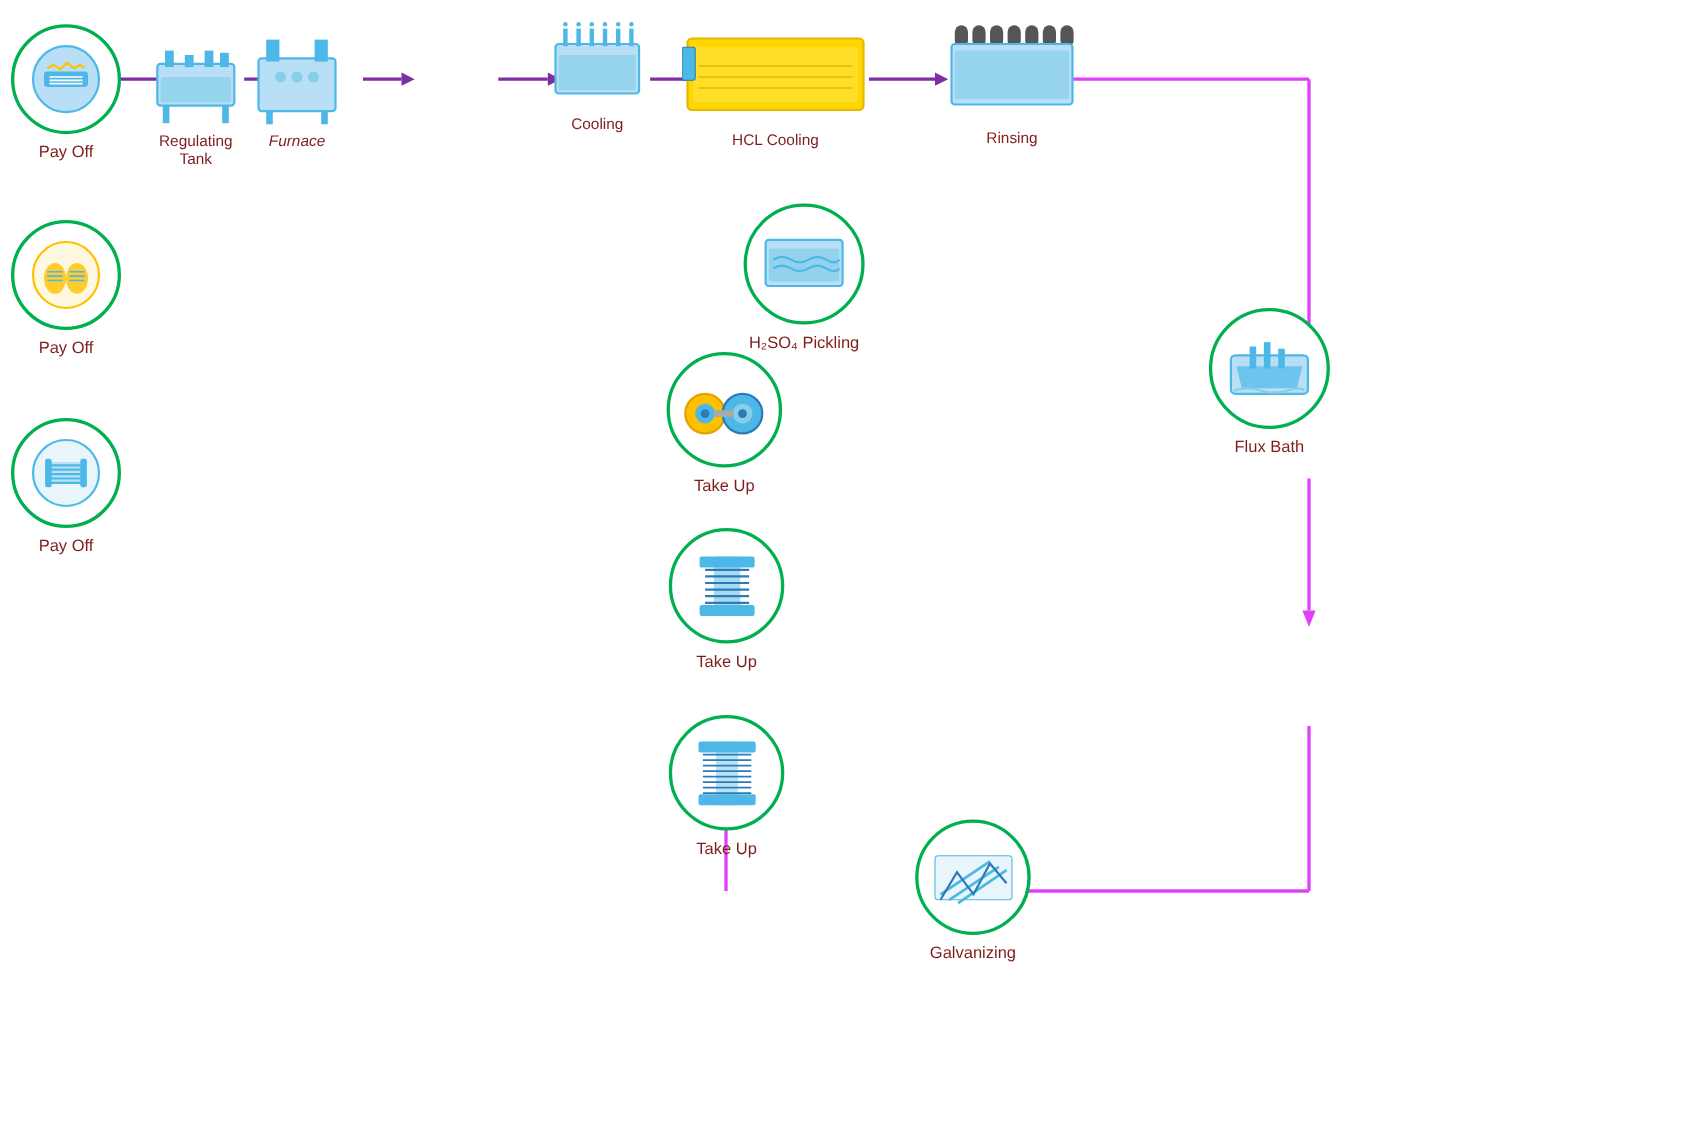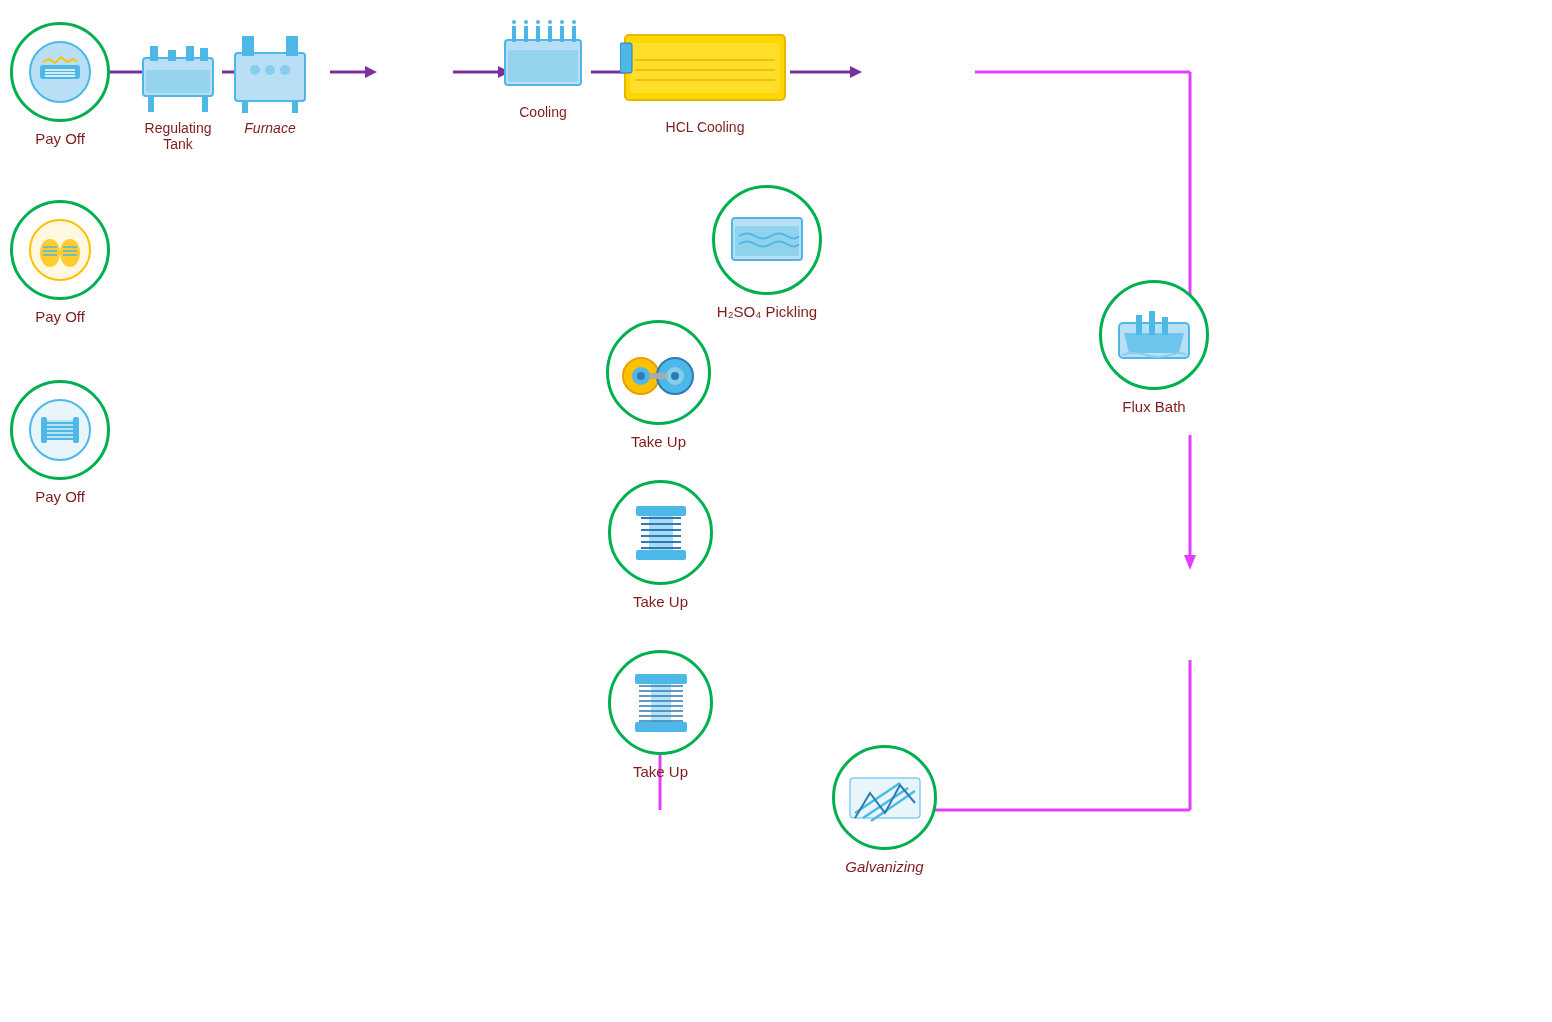--- a/index.html
+++ b/index.html
@@ -226,6 +226,22 @@
     <div class="equip-label">HCL Cooling</div>
   </div>
 
+  <div class="node" style="left:860px;top:18px;">
+    <svg width="120" height="95" viewBox="0 0 120 95">
+
+      <rect x="8" y="5" width="12" height="20" rx="6" fill="#555"></rect>
+      <rect x="24" y="5" width="12" height="20" rx="6" fill="#555"></rect>
+      <rect x="40" y="5" width="12" height="20" rx="6" fill="#555"></rect>
+      <rect x="56" y="5" width="12" height="20" rx="6" fill="#555"></rect>
+      <rect x="72" y="5" width="12" height="20" rx="6" fill="#555"></rect>
+      <rect x="88" y="5" width="12" height="20" rx="6" fill="#555"></rect>
+      <rect x="104" y="5" width="12" height="20" rx="6" fill="#555"></rect>
+
+      <rect x="5" y="22" width="110" height="55" rx="3" fill="#b8dff5" stroke="#4db8e8" stroke-width="2"></rect>
+      <rect x="8" y="28" width="104" height="44" rx="2" fill="#87ceeb" opacity="0.7"></rect>
+    </svg>
+    <div class="equip-label">Rinsing</div>
+  </div>
 
   <div class="node" style="left:712px;top:185px;justify-content:flex-end;">
     <div class="circle-icon circle-large" style="width:110px;height:110px;">

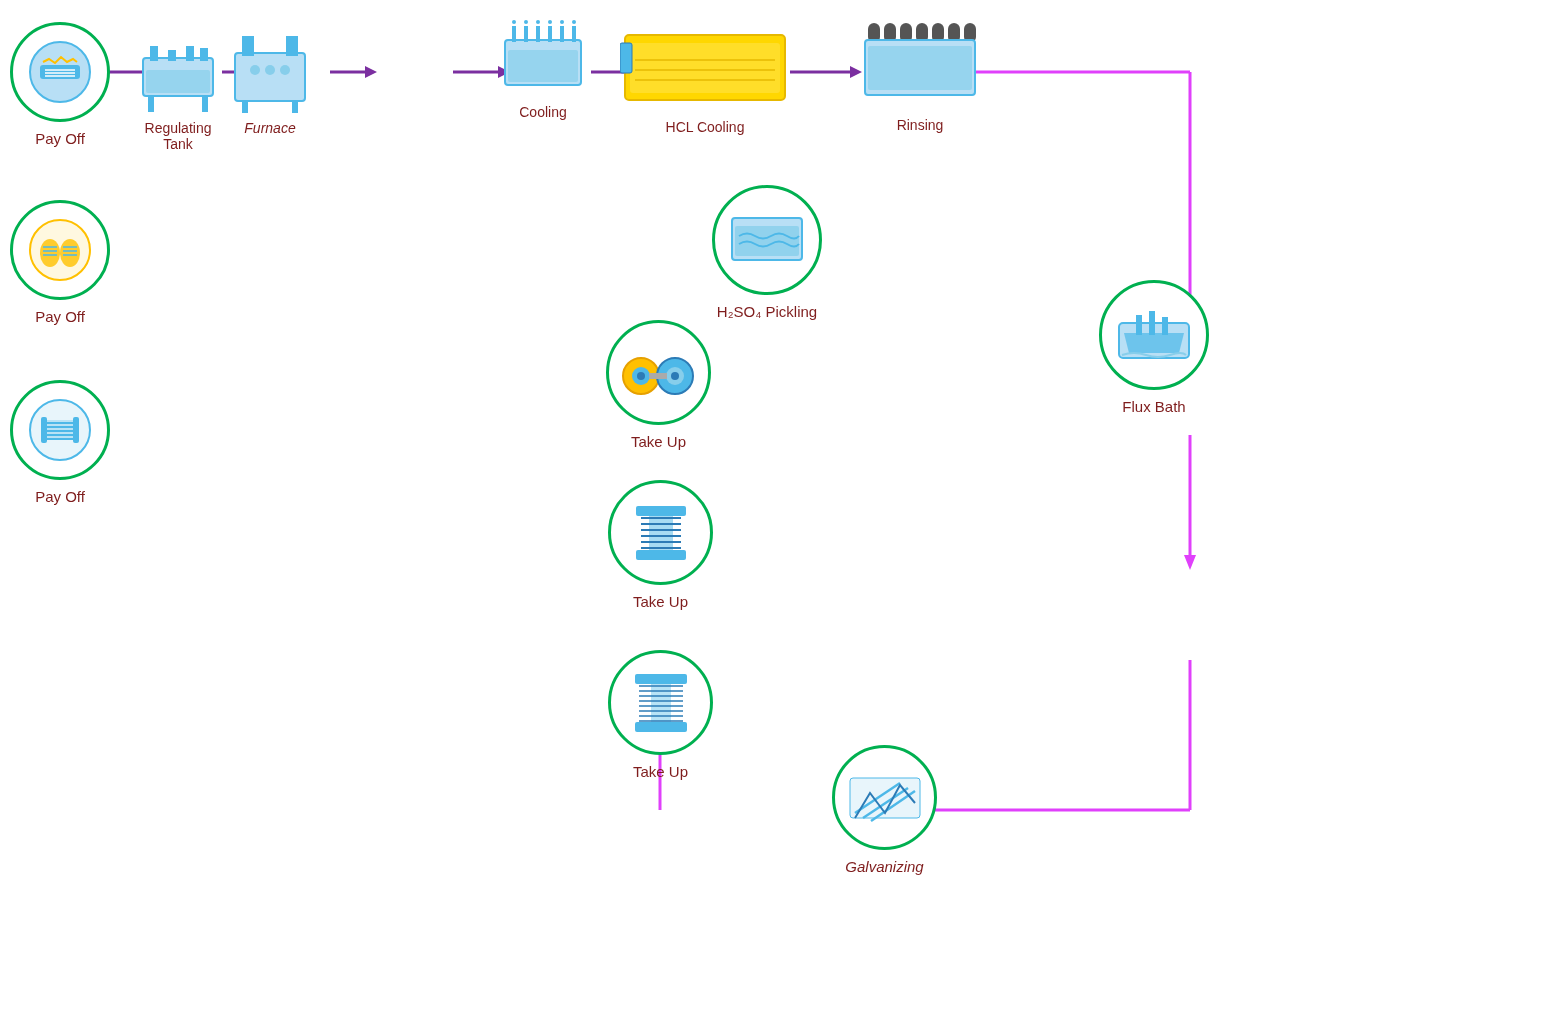--- a/index.html
+++ b/index.html
@@ -243,7 +243,7 @@
     <div class="equip-label">Rinsing</div>
   </div>
 
-  <div class="node" style="left:712px;top:185px;justify-content:flex-end;">
+  <div class="node" style="left:676px;top:185px;justify-content:flex-end;">
     <div class="circle-icon circle-large" style="width:110px;height:110px;">
       <svg width="80" height="65" viewBox="0 0 80 65">
 

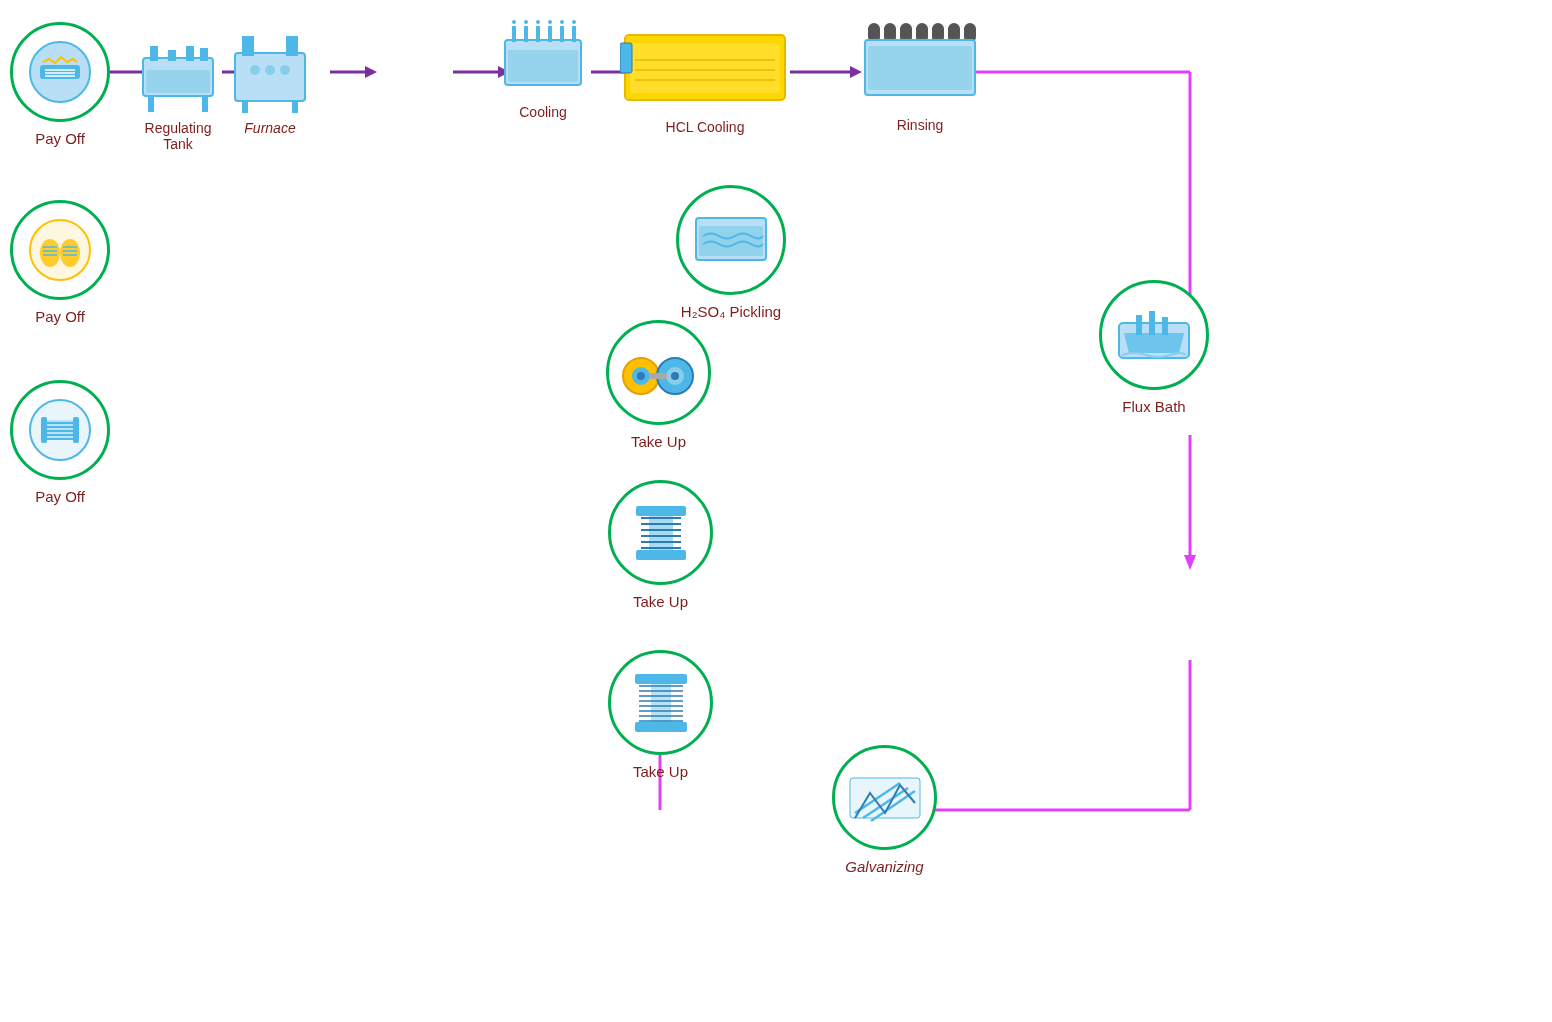--- a/index.html
+++ b/index.html
@@ -332,7 +332,7 @@
   </div>
 
 
-  <div class="node" style="left:832px;top:745px;font-style:italic;">
+  <div class="node" style="left:832px;top:745px;">
     <div class="circle-icon circle-large" style="width:105px;height:105px;">
       <svg width="80" height="70" viewBox="0 0 80 70">
 

